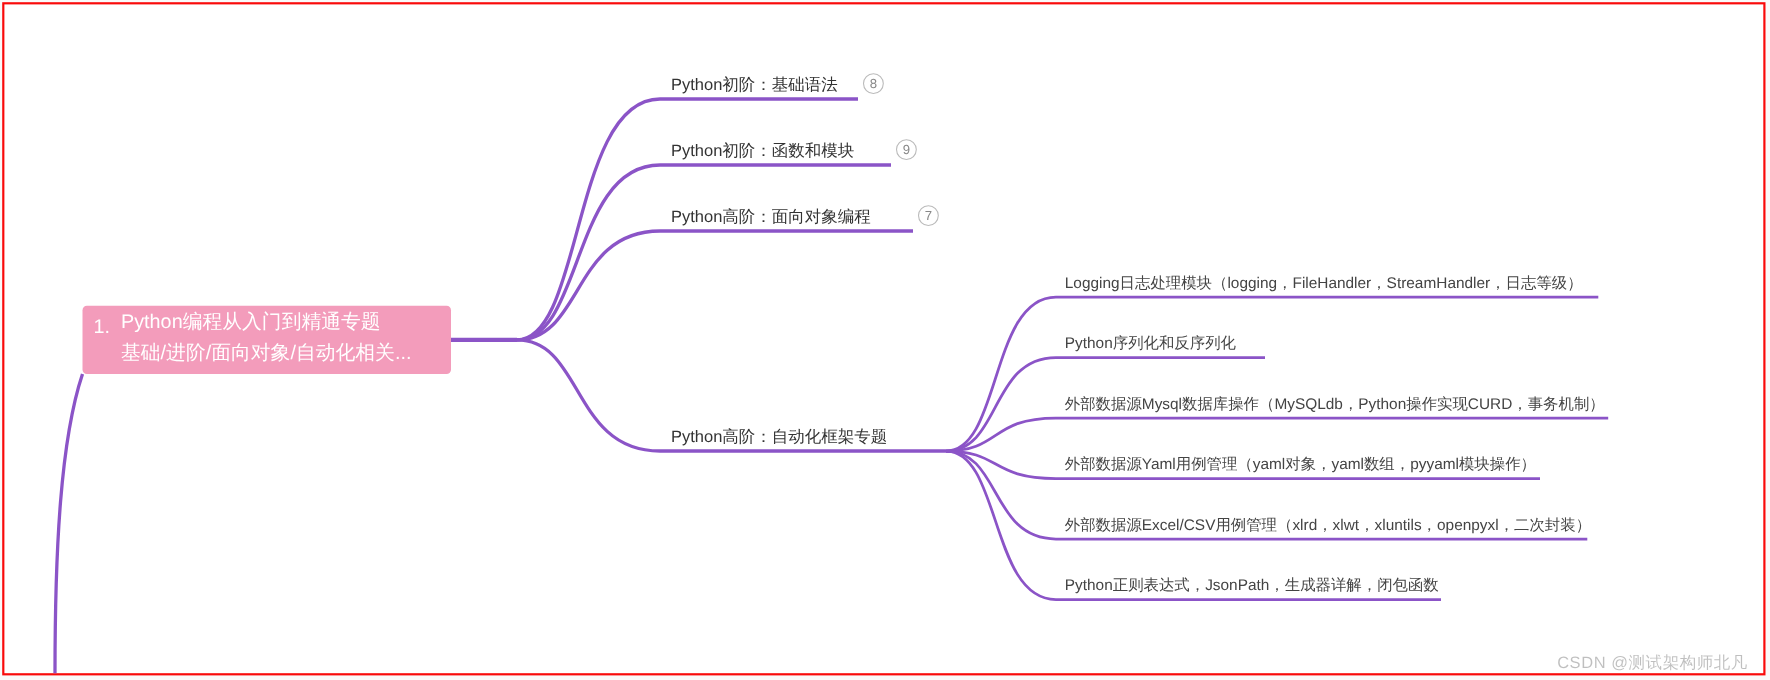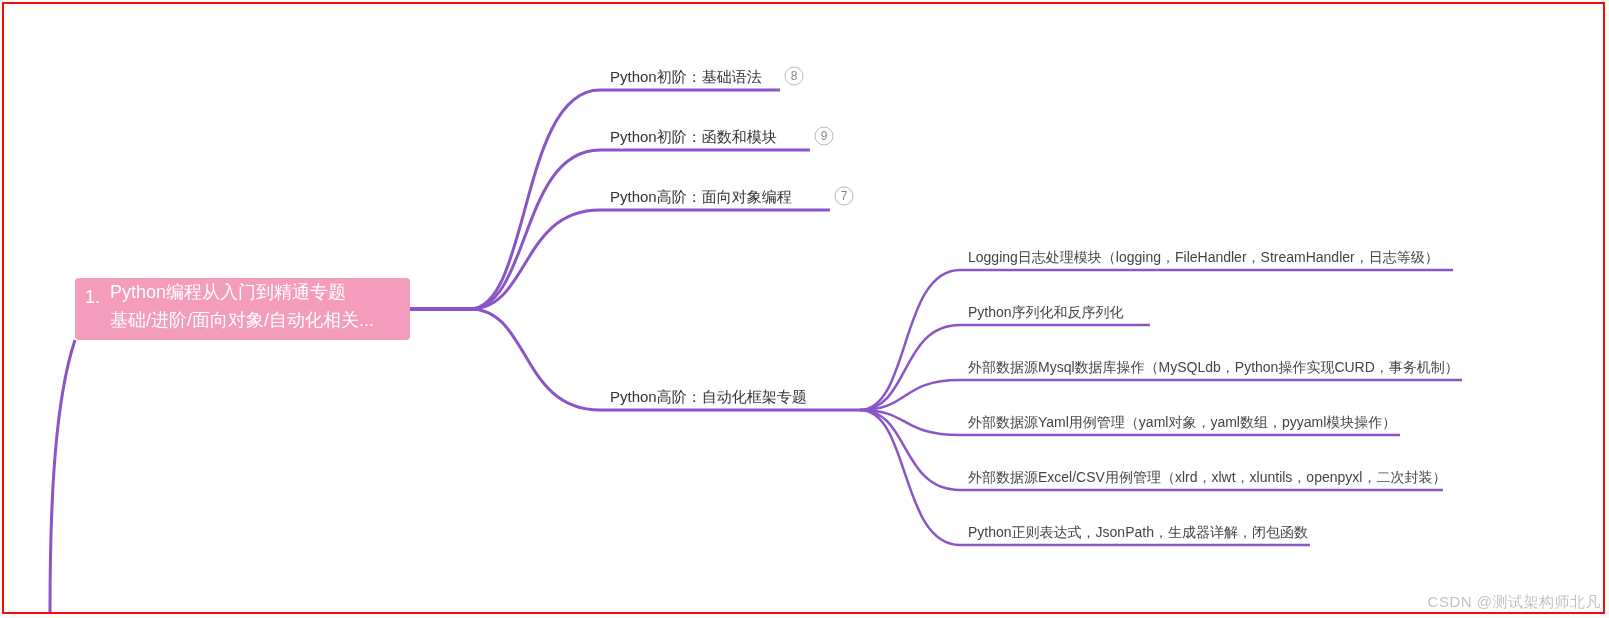--- a/index.html
+++ b/index.html
@@ -24,7 +24,7 @@
   }
   .watermark {
     position: absolute;
-    right: 8px;
+    right: 20px;
     bottom: 6px;
     font-size: 15px;
     color: rgba(0,0,0,0.25);

